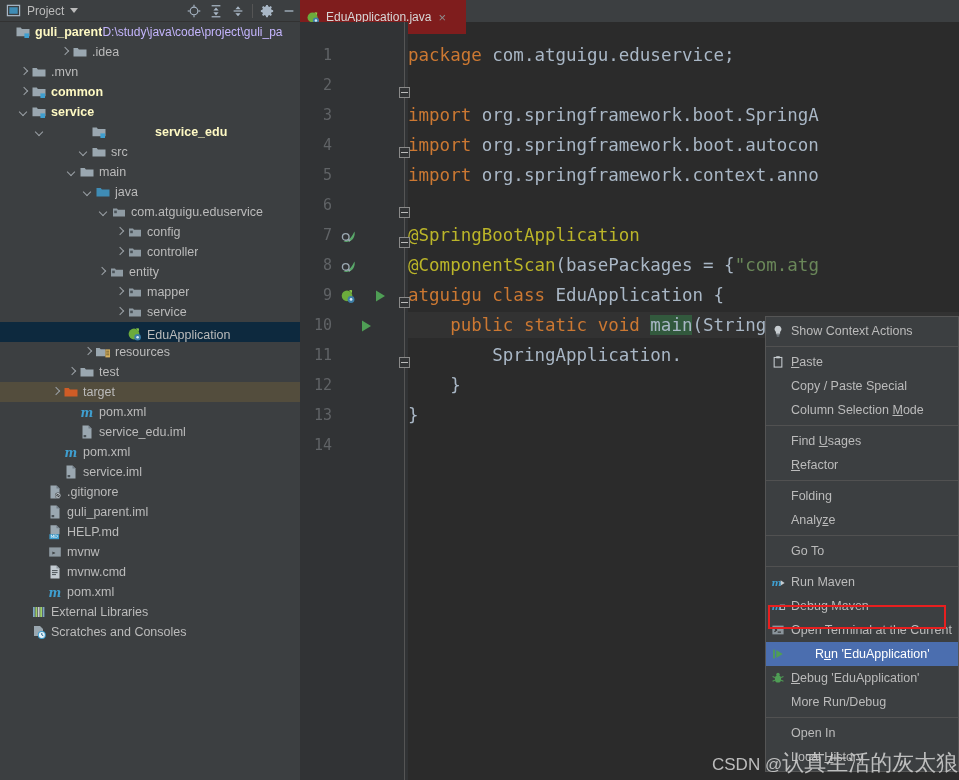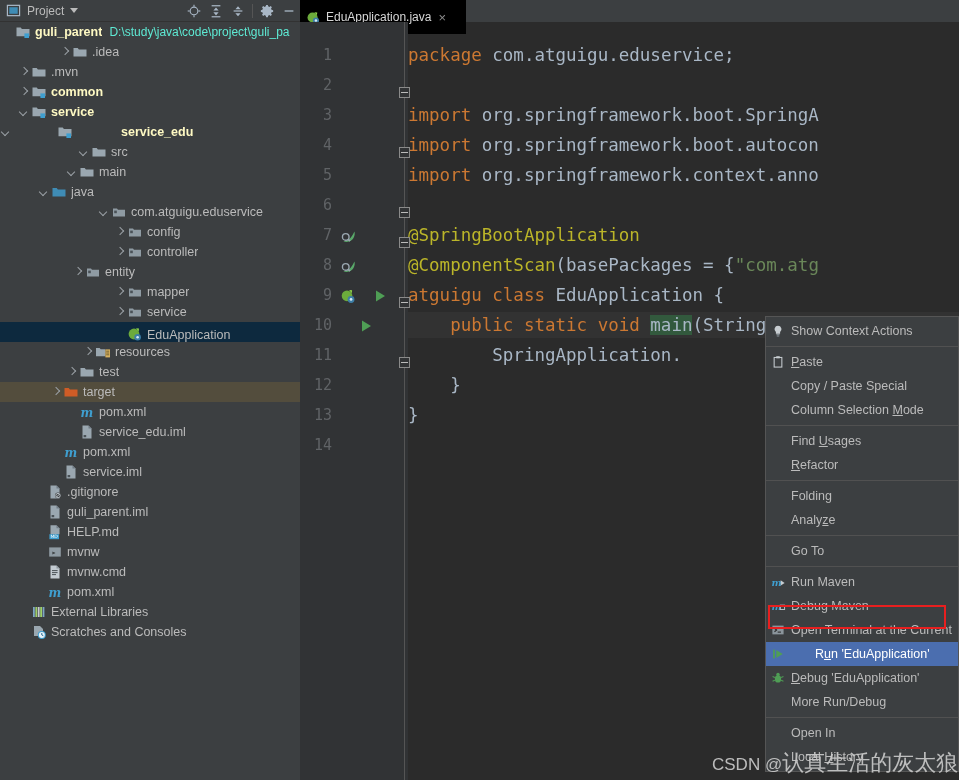--- a/index.html
+++ b/index.html
@@ -81,7 +81,7 @@
     position: absolute; left: 0; top: 0; height: 34px;
     display: flex; align-items: center;
     padding: 0 12px 0 6px;
-    background: #000000;
+    background: #7f1d1d;
     font-size: 12px; color: #d7d7d7;
   }
   .tab .tab-ic { width: 15px; height: 15px; margin-right: 5px; }

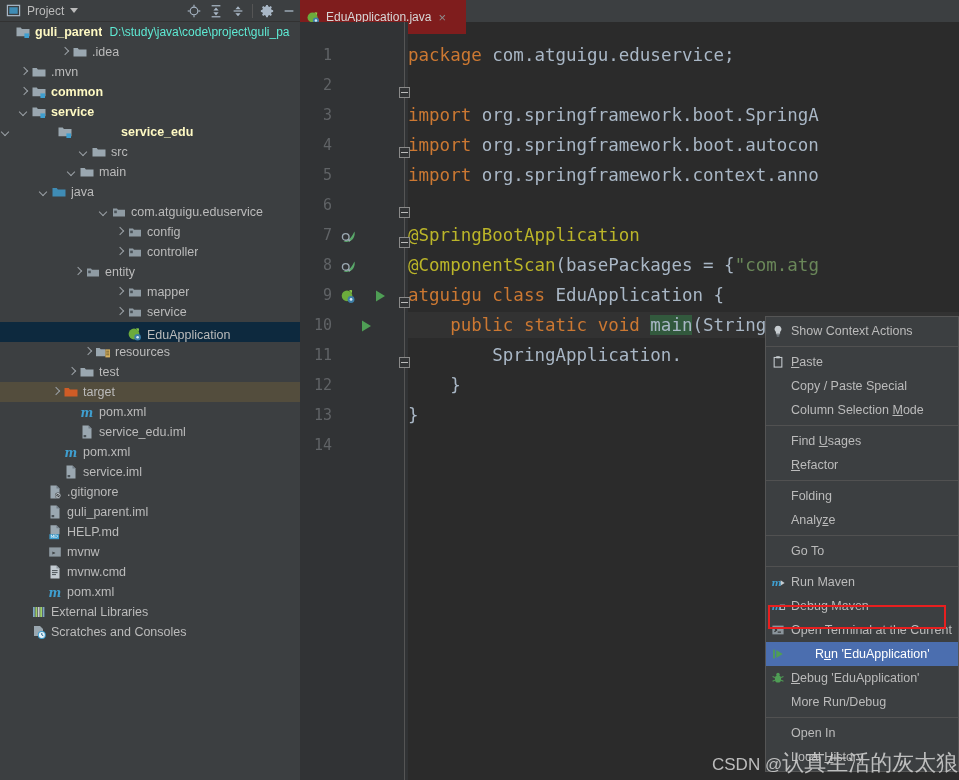--- a/index.html
+++ b/index.html
@@ -66,7 +66,7 @@
   .ic { width: 16px; height: 16px; flex: 0 0 16px; margin-right: 4px; display:inline-block; position: relative; }
   .lbl { overflow: hidden; text-overflow: clip; }
   .lbl.bold { font-weight: bold; color: #fef9c3; }
-  .subpath { color: #5eead4; font-size: 12px; margin-left: 7px; font-weight: normal; }
+  .subpath { color: #c4b5fd; font-size: 12px; font-weight: normal; }
 
   
   .editor-area {

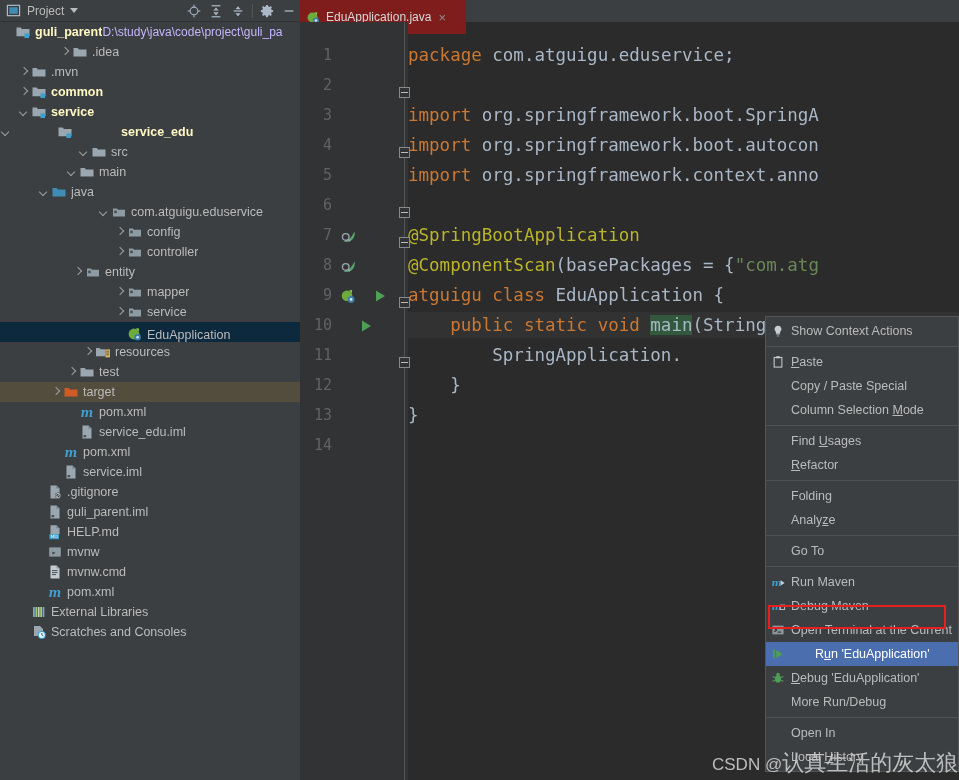--- a/index.html
+++ b/index.html
@@ -249,7 +249,7 @@
           </svg></span>
         <span class="lbl bold">service</span>
       </div>
-      <div class="tree-row" style=" gap: 44px;">
+      <div class="tree-row" style="padding-left: 34px; gap: 44px;">
         <span class="arrow down"></span>
         <span class="ic"><svg width="16" height="16" viewBox="0 0 16 16">
             <path d="M1.5 3.6h4.2l1.2 1.4h7.6v7.2H1.5z" fill="#9aa7b0"></path>

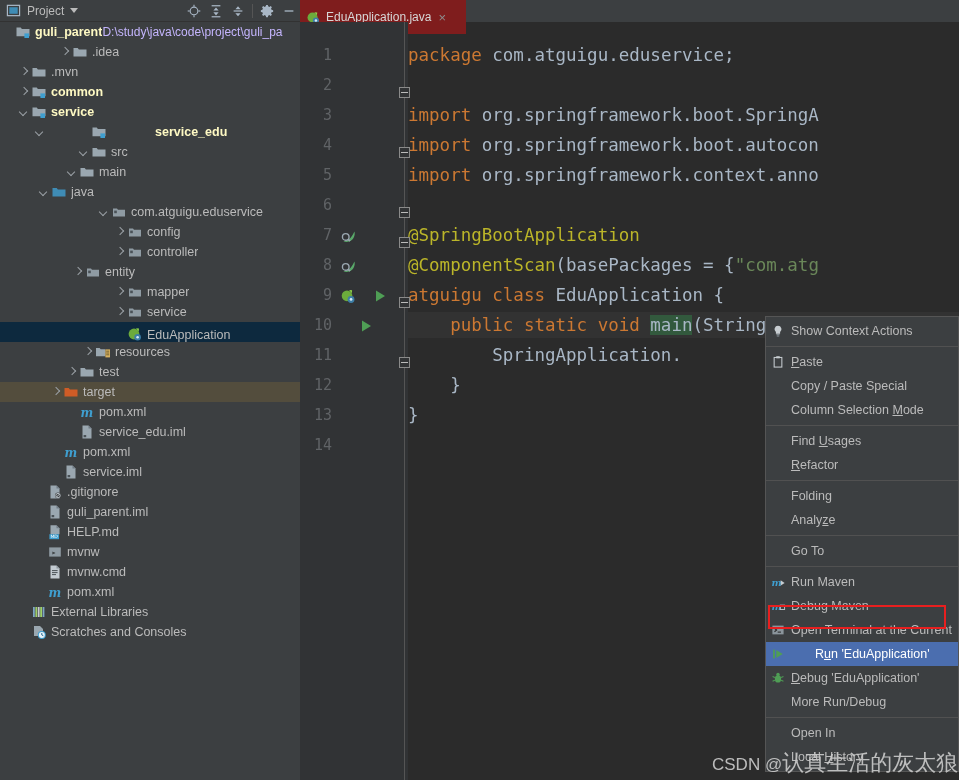--- a/index.html
+++ b/index.html
@@ -271,7 +271,7 @@
           </svg></span>
         <span class="lbl">main</span>
       </div>
-      <div class="tree-row" style="padding-left: 38px;">
+      <div class="tree-row" style="padding-left: 82px;">
         <span class="arrow down"></span>
         <span class="ic"><svg width="16" height="16" viewBox="0 0 16 16">
             <path d="M1.5 4h4.2l1.2 1.4h7.6v7.2H1.5z" fill="#3f8cb5"></path>

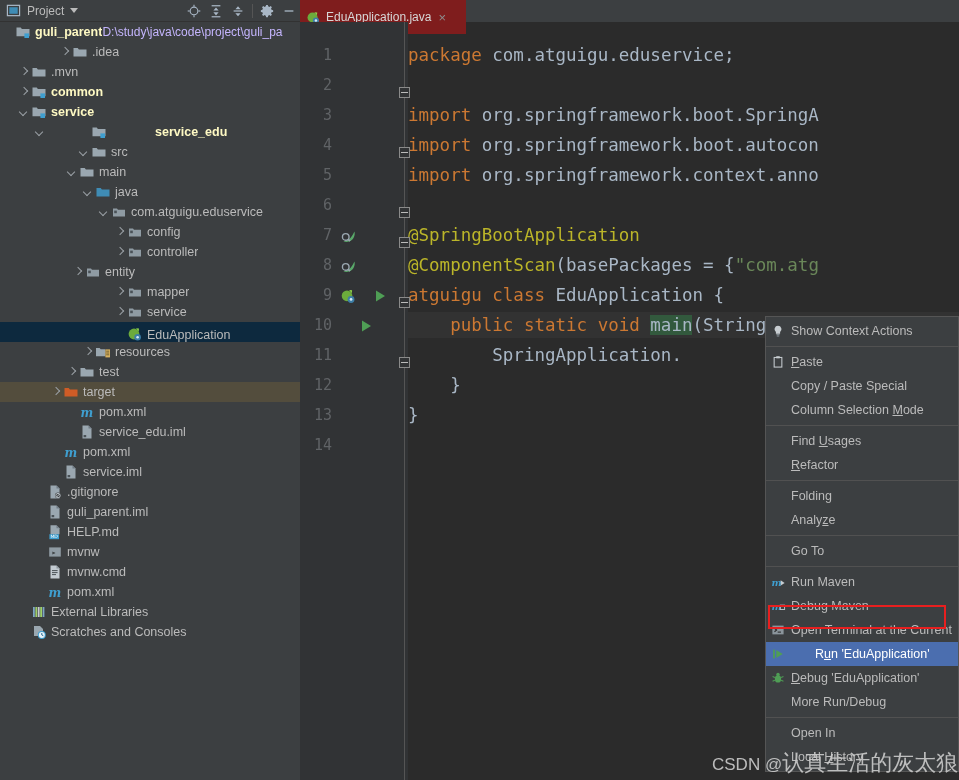--- a/index.html
+++ b/index.html
@@ -302,7 +302,7 @@
           </svg></span>
         <span class="lbl">controller</span>
       </div>
-      <div class="tree-row" style="padding-left: 72px;">
+      <div class="tree-row" style="padding-left: 96px;">
         <span class="arrow right"></span>
         <span class="ic"><svg width="16" height="16" viewBox="0 0 16 16">
             <path d="M2 4.6h4l1 1.2h7v6.6H2z" fill="#8f9ba3"></path>

